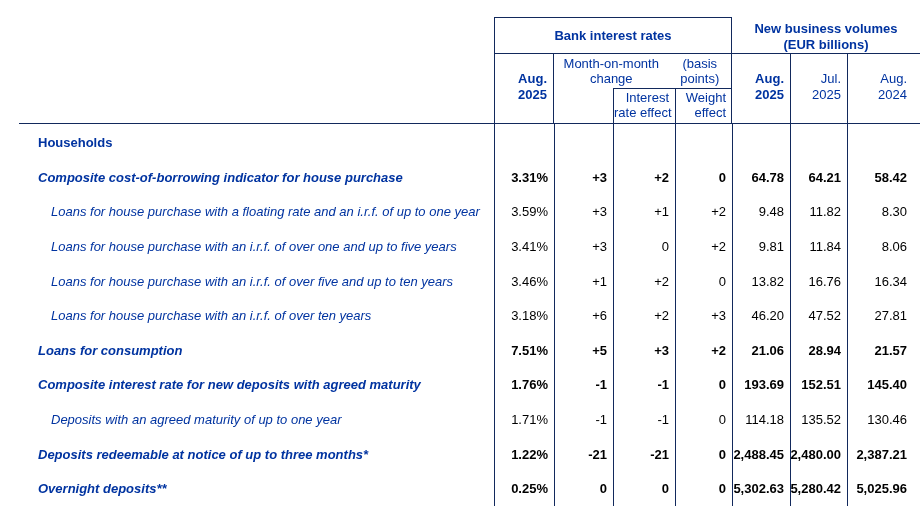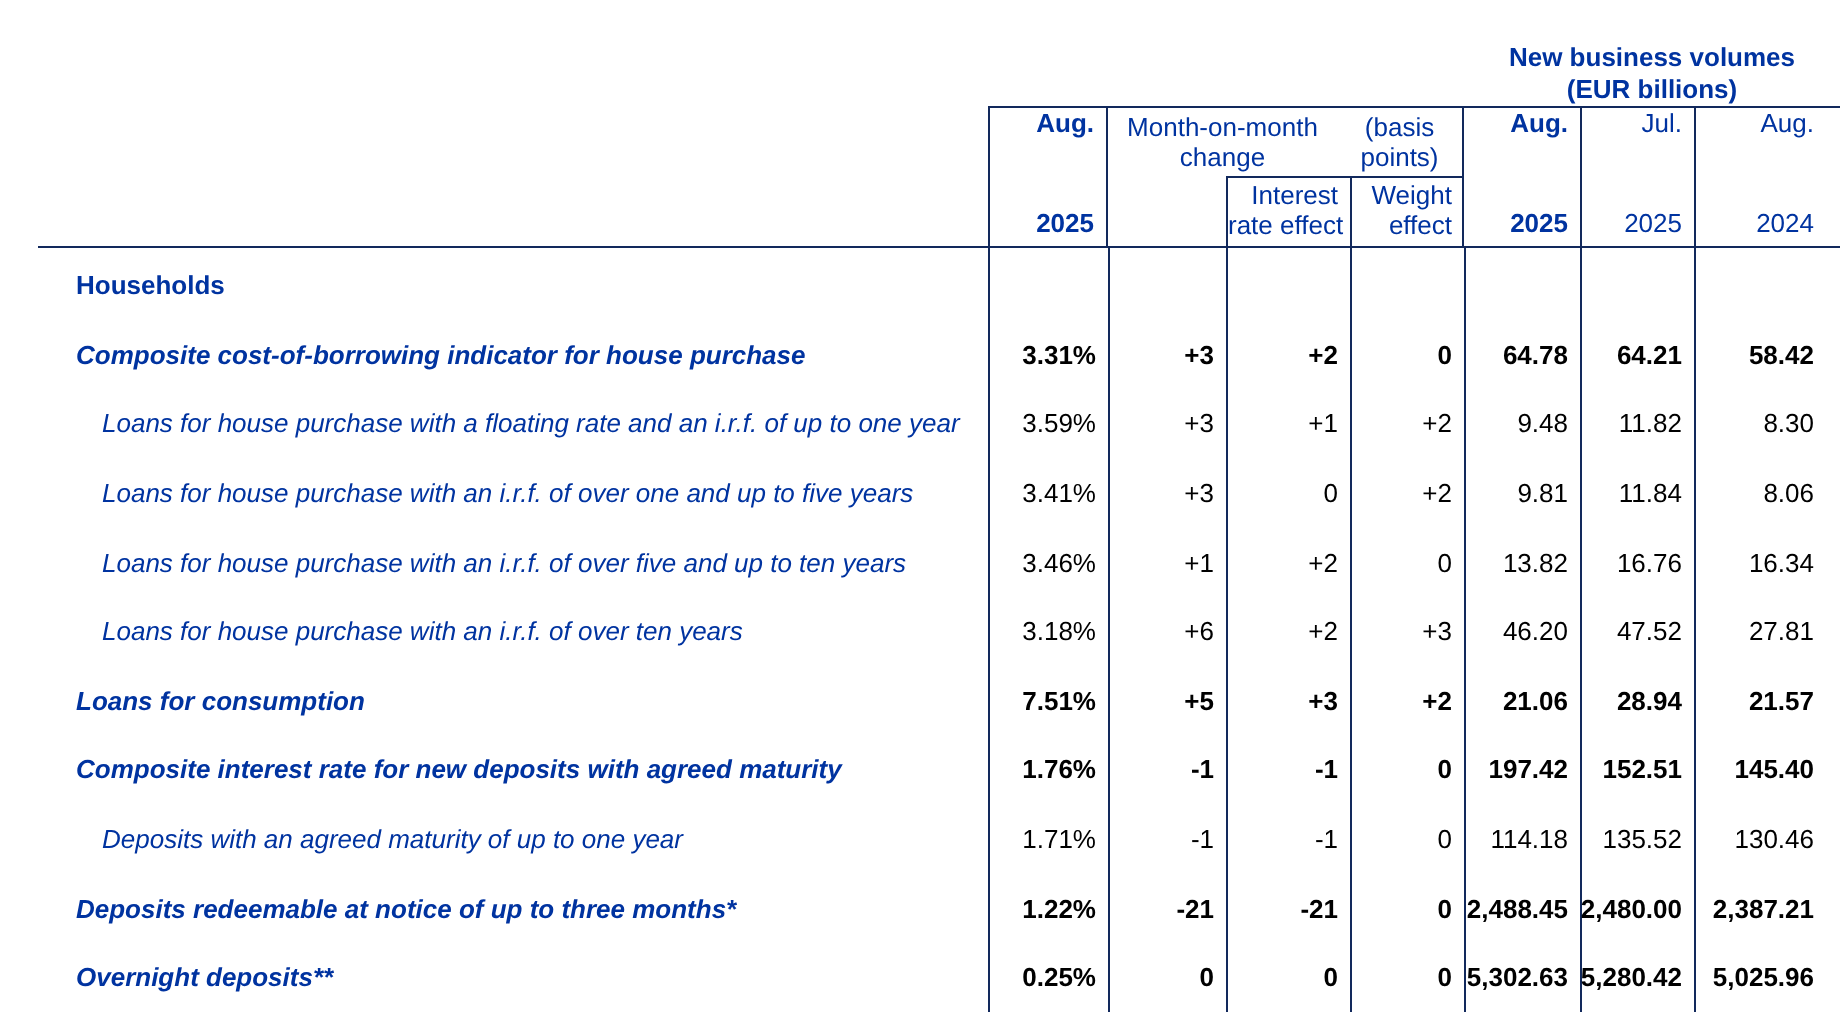--- a/index.html
+++ b/index.html
@@ -74,6 +74,7 @@
 <div class="table">
 
   <div class="header">
+    <div class="abs grp-rates">Bank interest rates</div>
     <div class="abs grp-vols">
       <span>New business volumes</span>
       <span>(EUR billions)</span>

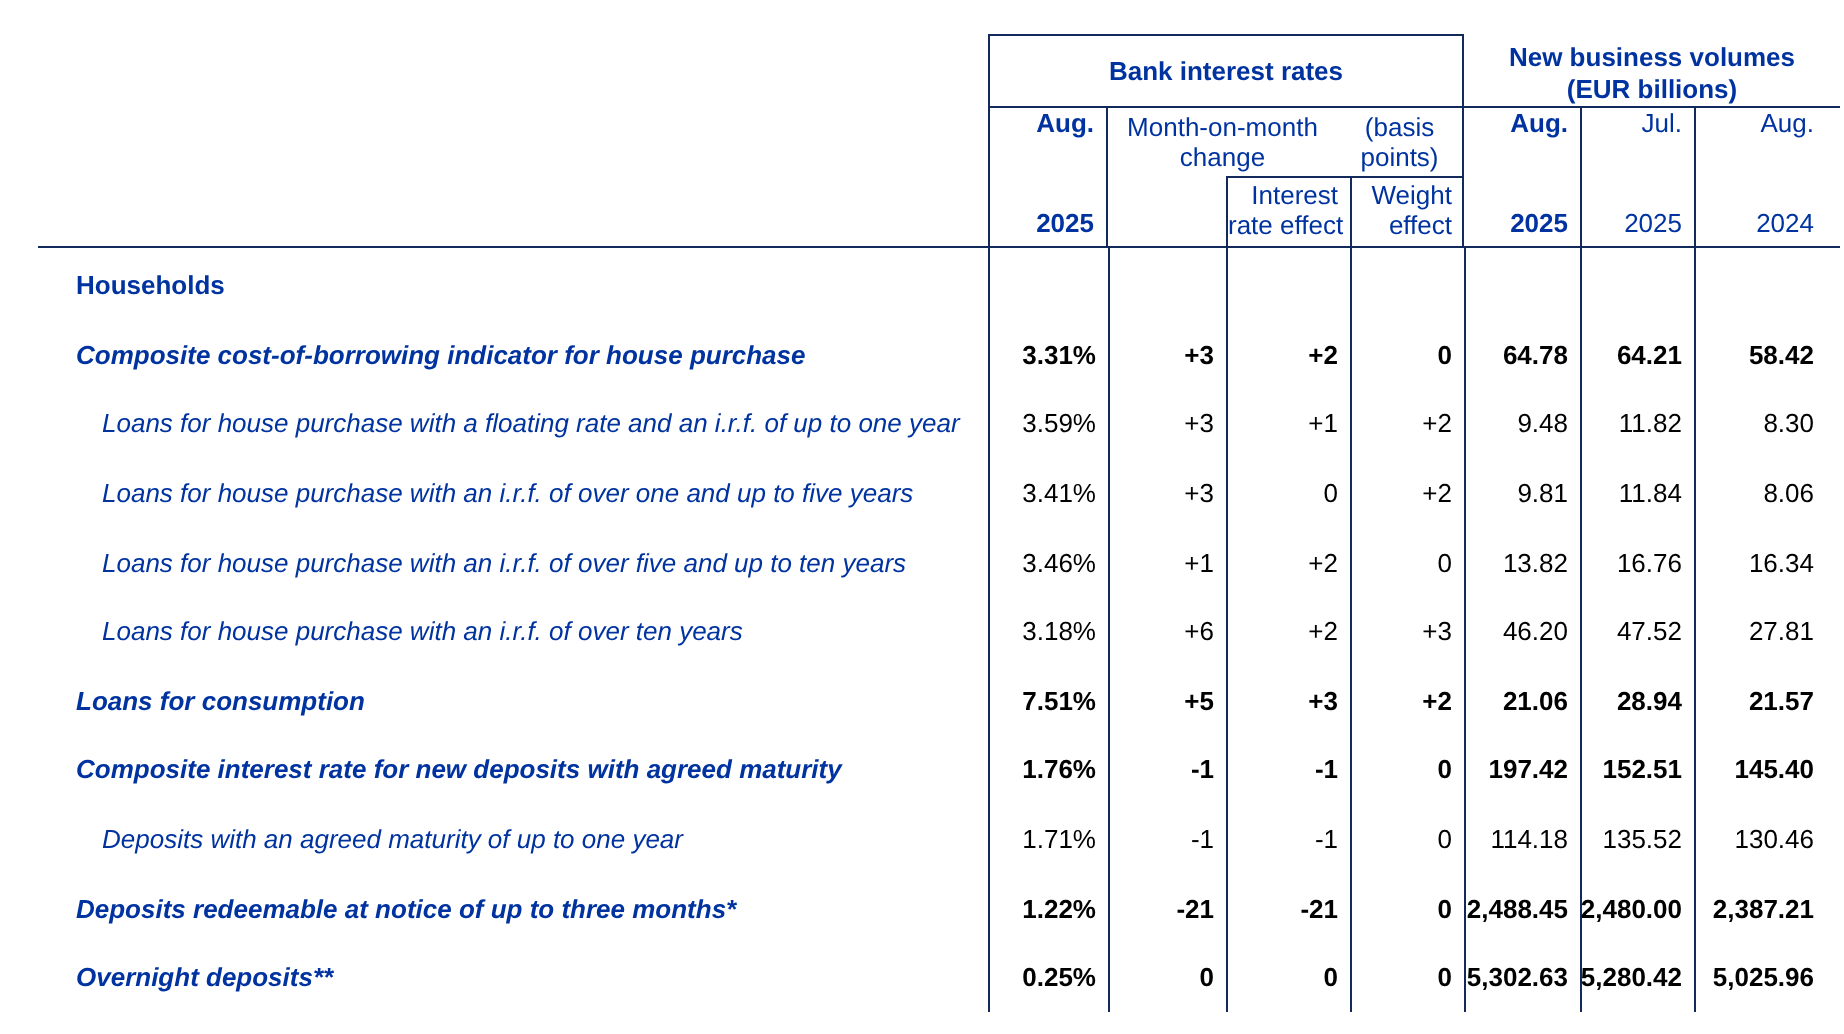--- a/index.html
+++ b/index.html
@@ -31,7 +31,7 @@
   }
   .hsep{left:475px;top:36px;width:426px;height:0;border-top:1px solid var(--line);}
   .hcell{
-    top:37px;height:70px;display:flex;flex-direction:column;justify-content:space-between;
+    top:37px;height:70px;display:flex;flex-direction:column;justify-content:center;
     text-align:right;font-size:13px;line-height:16px;padding:0 6px 4px 0;white-space:nowrap;
   }
   .hc1{left:475px;width:60px;border-left:1px solid var(--line);border-right:1px solid var(--line);font-weight:bold;}

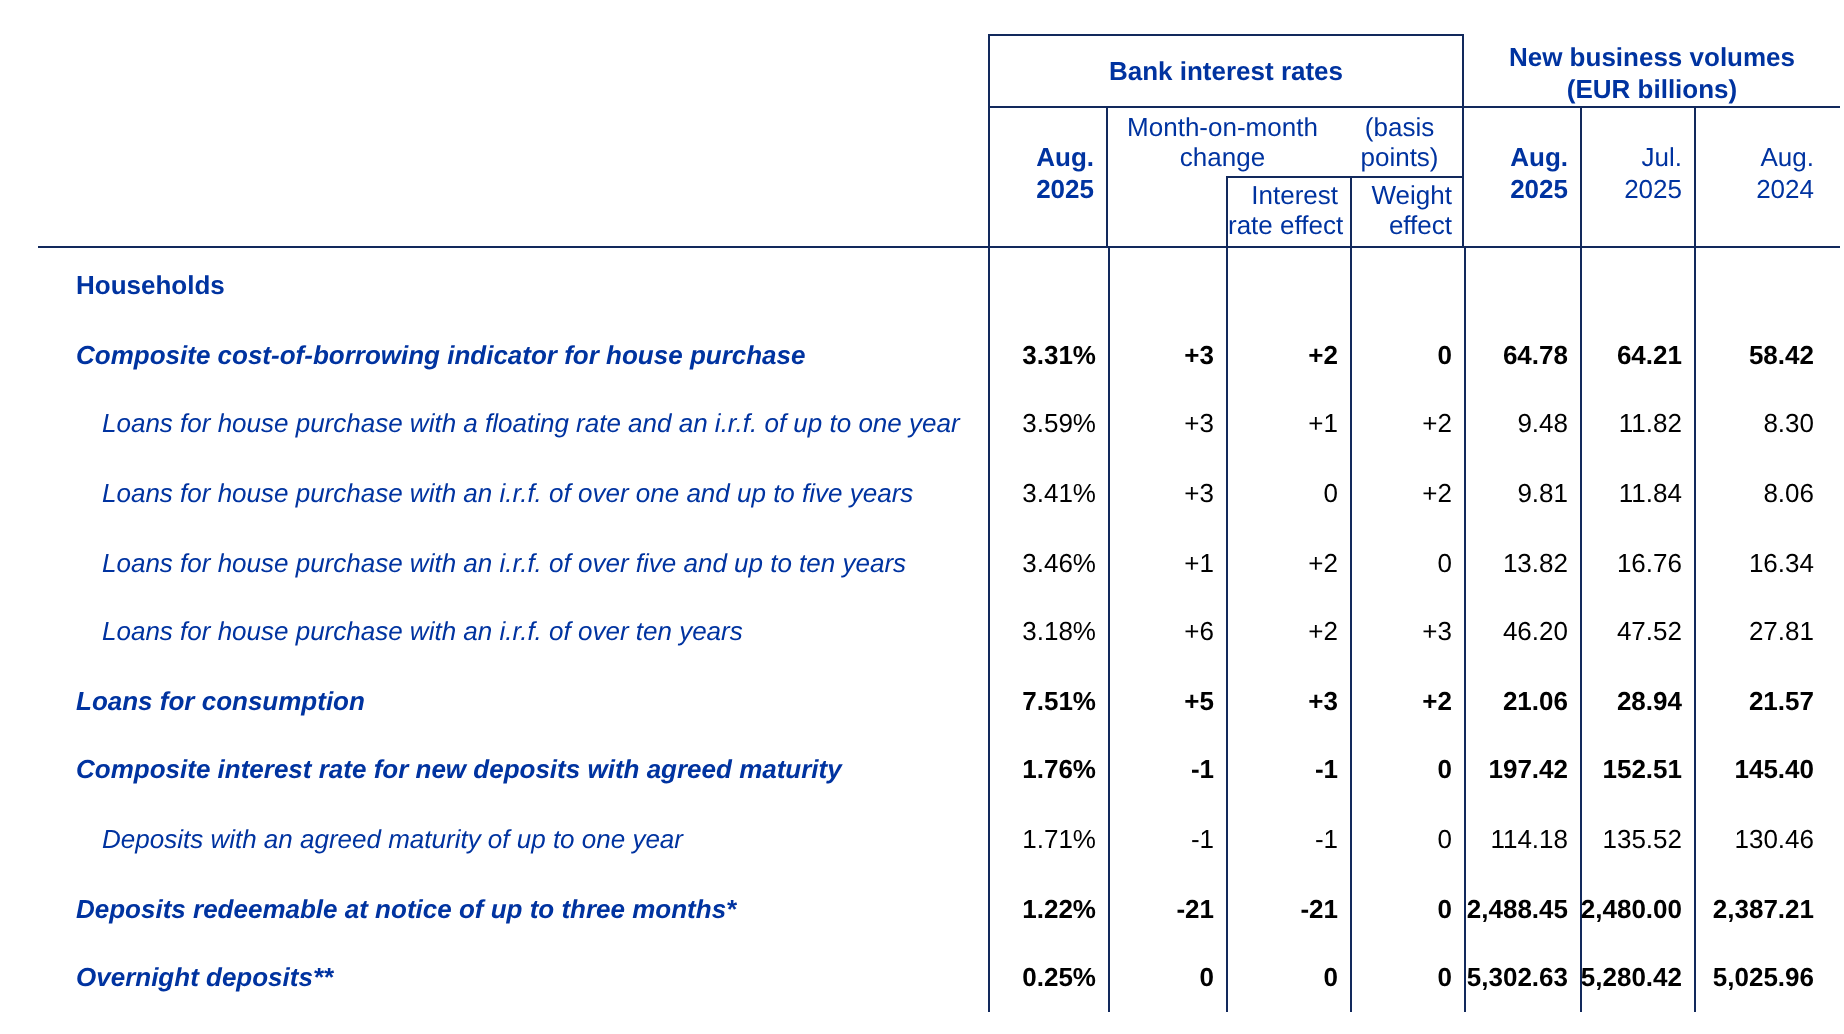--- a/index.html
+++ b/index.html
@@ -202,7 +202,7 @@
       <div class="cell num">-1</div>
       <div class="cell num">-1</div>
       <div class="cell num">0</div>
-      <div class="cell num">197.42</div>
+      <div class="cell num">193.69</div>
       <div class="cell num">152.51</div>
       <div class="cell num last">145.40</div>
     </div>

